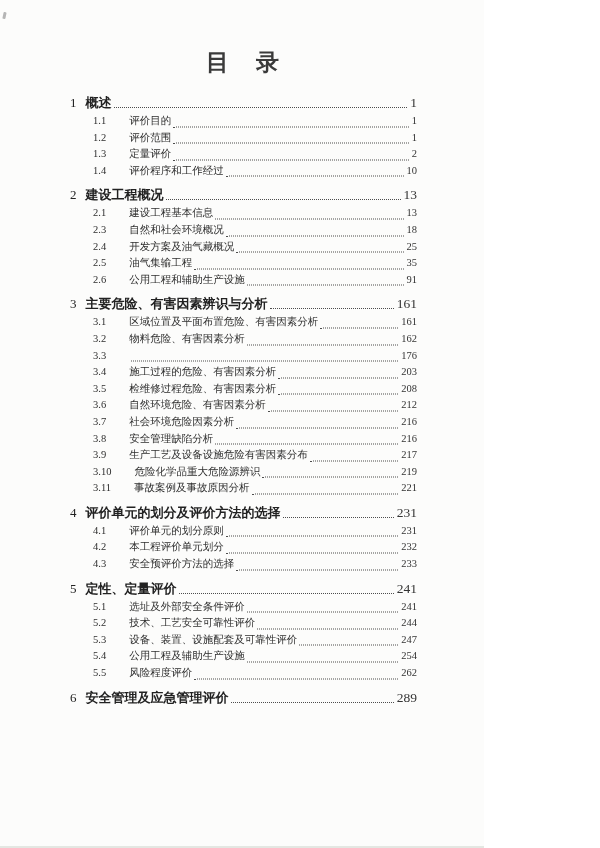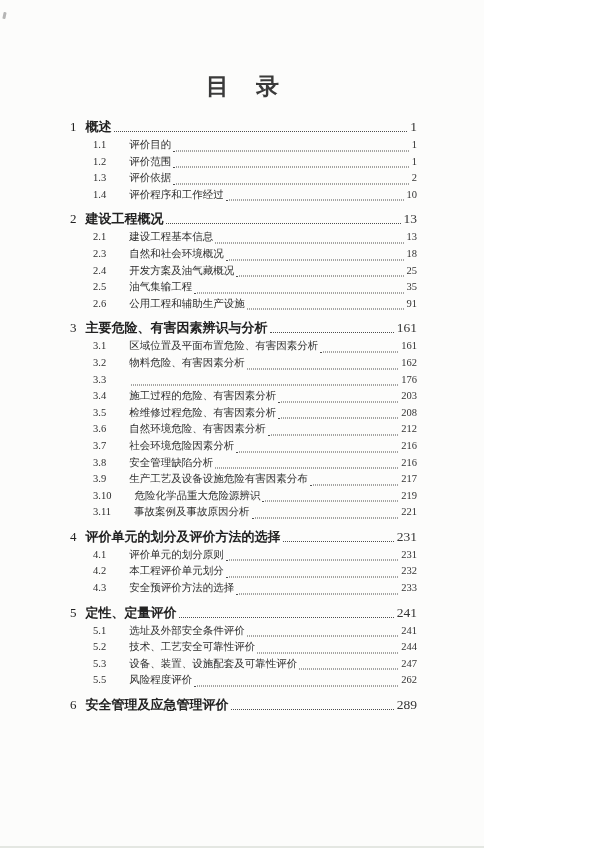--- a/index.html
+++ b/index.html
@@ -13,7 +13,7 @@
     height: 848px;
     box-sizing: border-box;
     background: #fcfcfb;
-    padding: 72px 67px 0 70px;
+    padding: 48px 67px 0 70px;
     overflow: hidden;
     font-family: "Liberation Serif", "DejaVu Serif", serif;
     color: #2c2c2c;

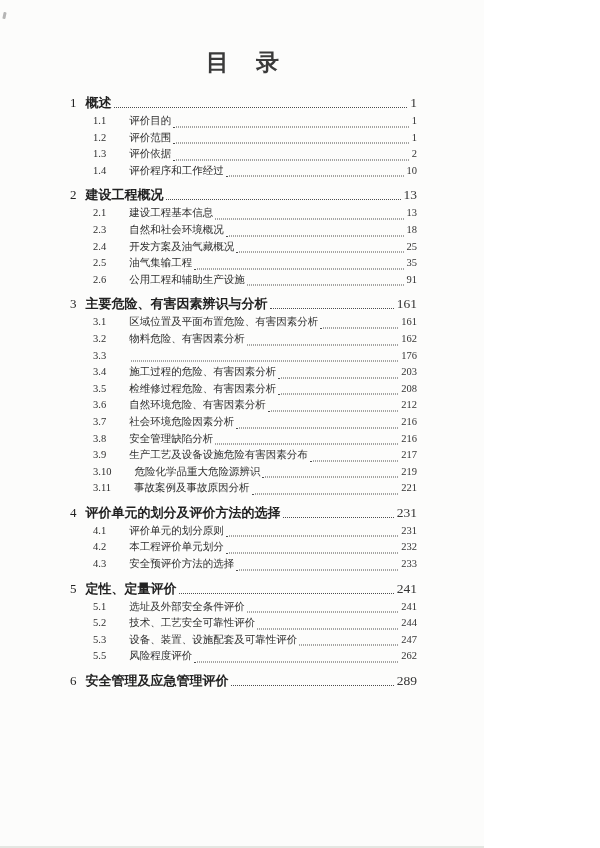--- a/index.html
+++ b/index.html
@@ -132,7 +132,7 @@
   </div>
       <div class="row sub">
     <span class="num">1.3</span>
-    <span class="label">评价依据</span>
+    <span class="label">定量评价</span>
     <span class="dots"></span>
     <span class="pg">2</span>
   </div>

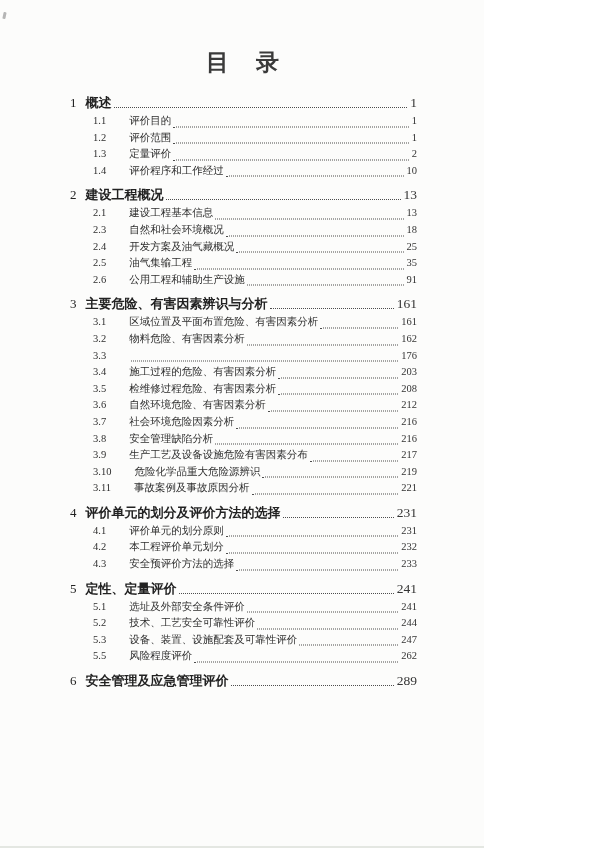--- a/index.html
+++ b/index.html
@@ -298,6 +298,12 @@
     <span class="pg">247</span>
   </div>
       <div class="row sub">
+    <span class="num">5.4</span>
+    <span class="label">公用工程及辅助生产设施</span>
+    <span class="dots"></span>
+    <span class="pg">254</span>
+  </div>
+      <div class="row sub">
     <span class="num">5.5</span>
     <span class="label">风险程度评价</span>
     <span class="dots"></span>

